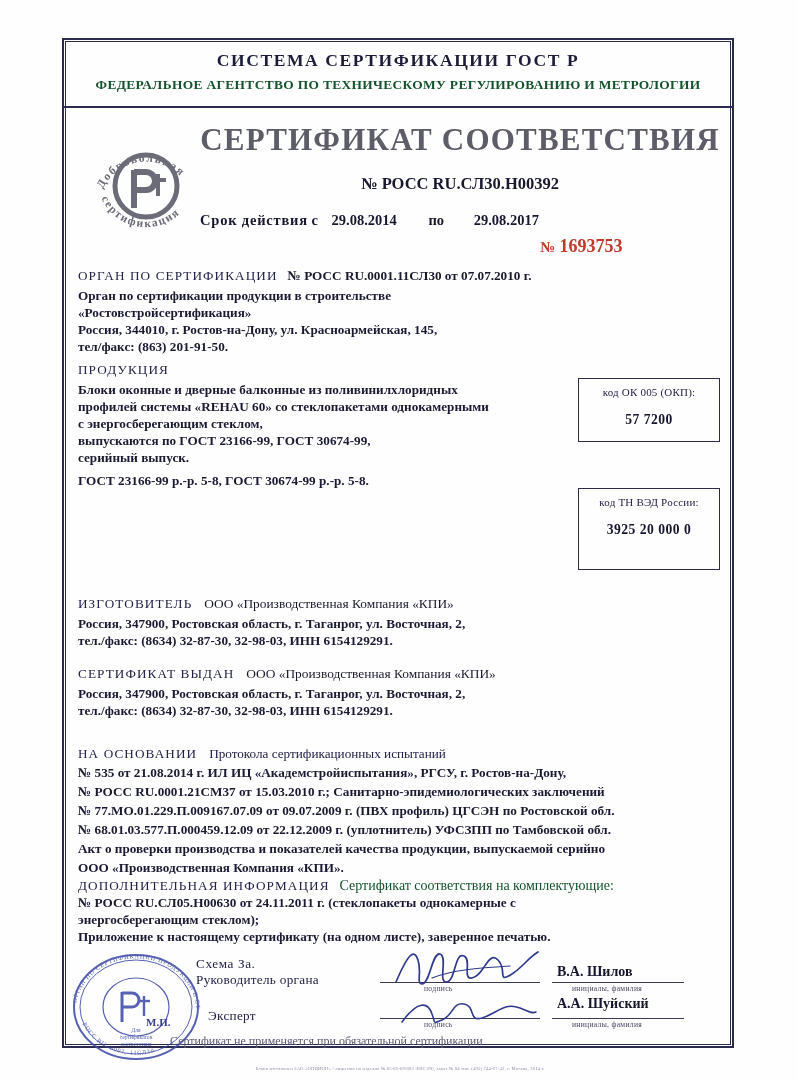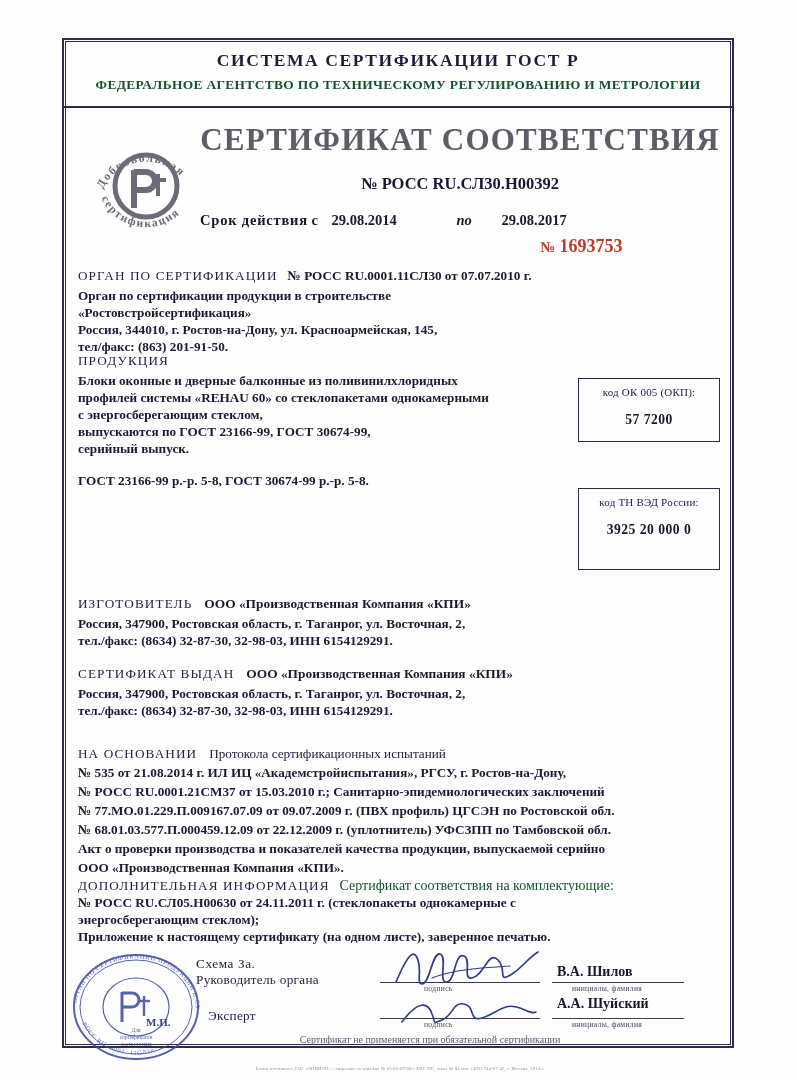--- a/index.html
+++ b/index.html
@@ -109,7 +109,7 @@
   }
   .validity .lbl { letter-spacing: 0.8px; }
   .validity .from-date { margin-left: 10px; }
-  .validity .po { margin-left: 56px; font-style: italic; }
+  .validity .po { margin-left: 28px; }
   .validity .to-date { margin-left: 26px; }
 
   .blank-number {

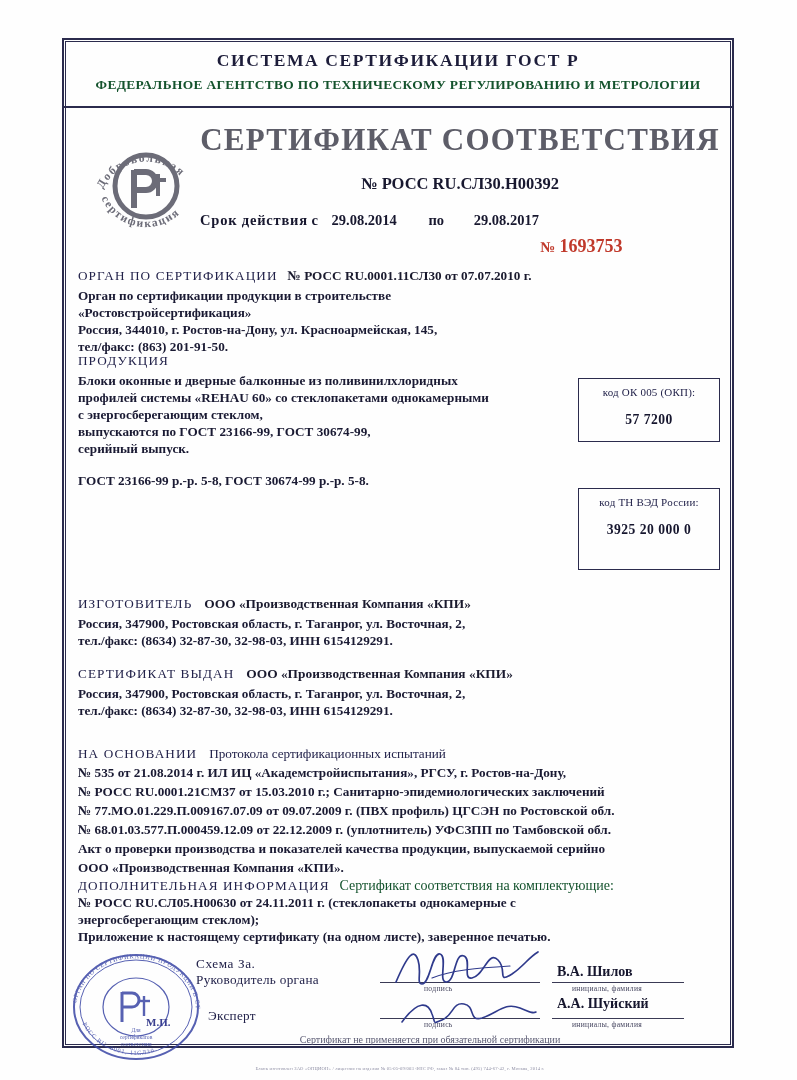--- a/index.html
+++ b/index.html
@@ -159,7 +159,7 @@
   #org-block .row1 .num { font-weight: bold; margin-left: 6px; }
 
   
-  #prod-block { top: 353px; width: 480px; }
+  #prod-block { top: 362px; width: 480px; }
   #prod-block .sec-label { display:block; margin-bottom: 3px;}
 
   #conform-block { top: 472px; width: 480px; }

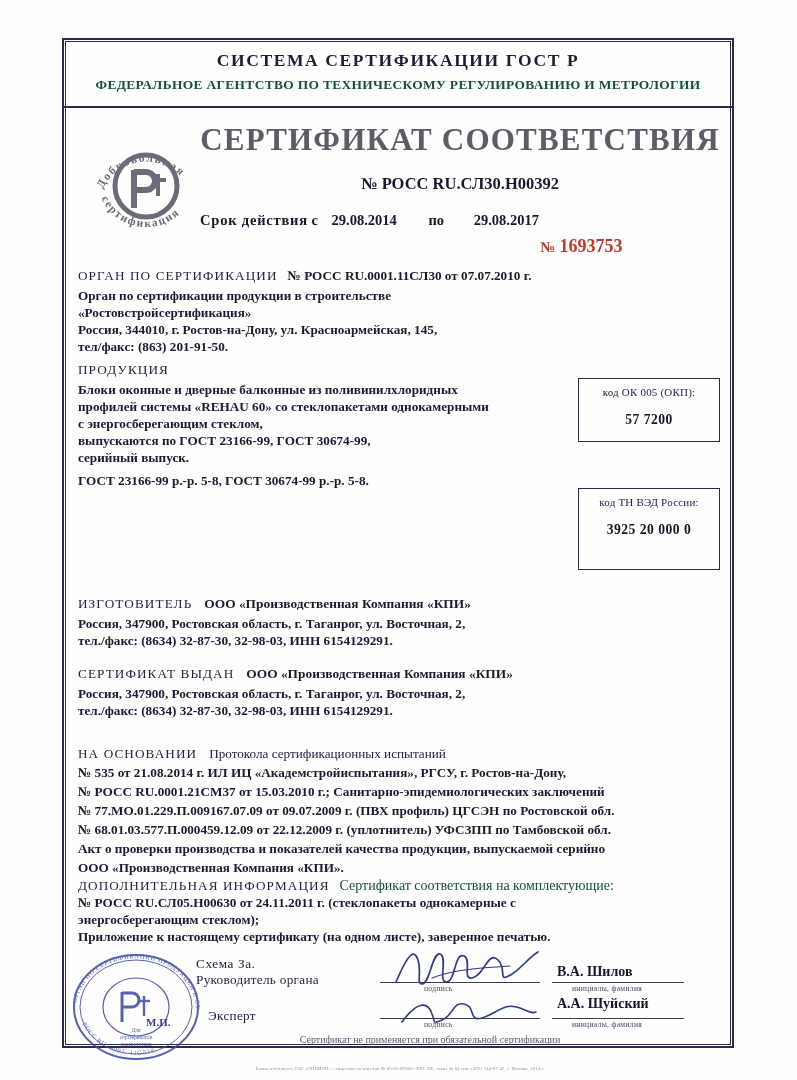--- a/index.html
+++ b/index.html
@@ -197,7 +197,7 @@
   .hdr .sec-label { }
   .hdr .value {
     font-size: 13.4px;
-    font-weight: bold;
+    font-weight: normal;
     margin-left: 8px;
   }
 

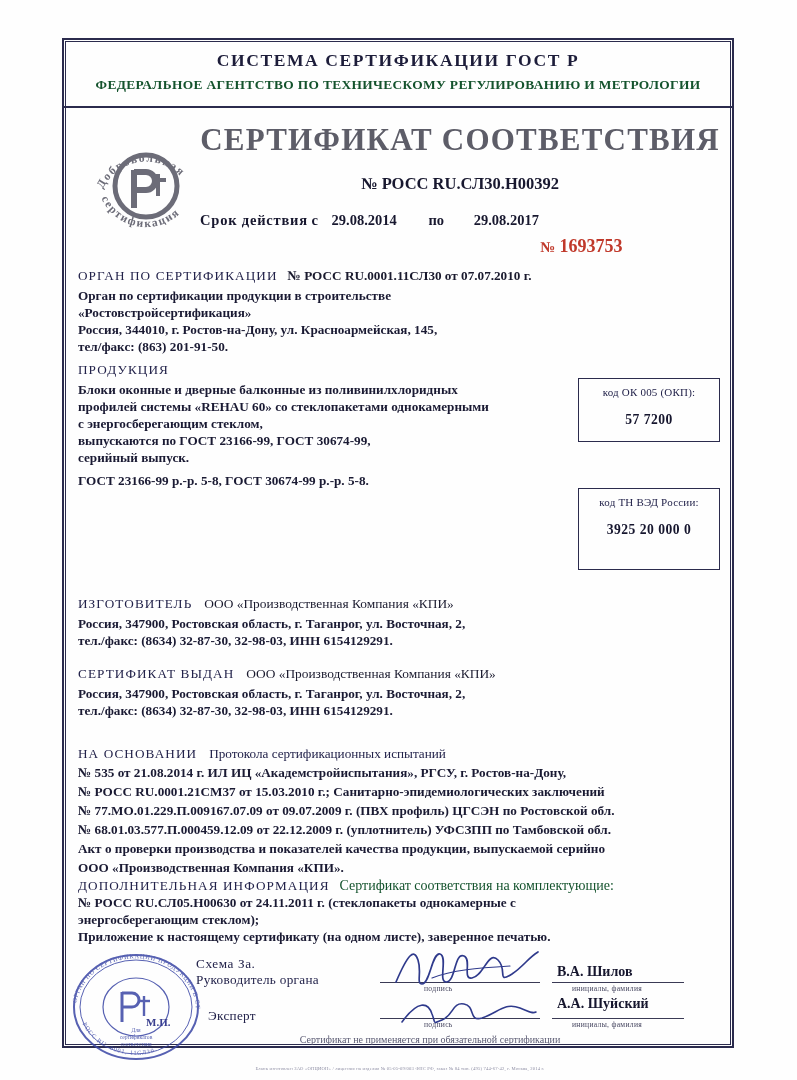--- a/index.html
+++ b/index.html
@@ -261,8 +261,7 @@
     left: 170px;
     top: 1034px;
     width: 520px;
-    text-align: center;
-    font-size: 10px;
+    font-size: 12px;
     color: #5a5a72;
   }
 

